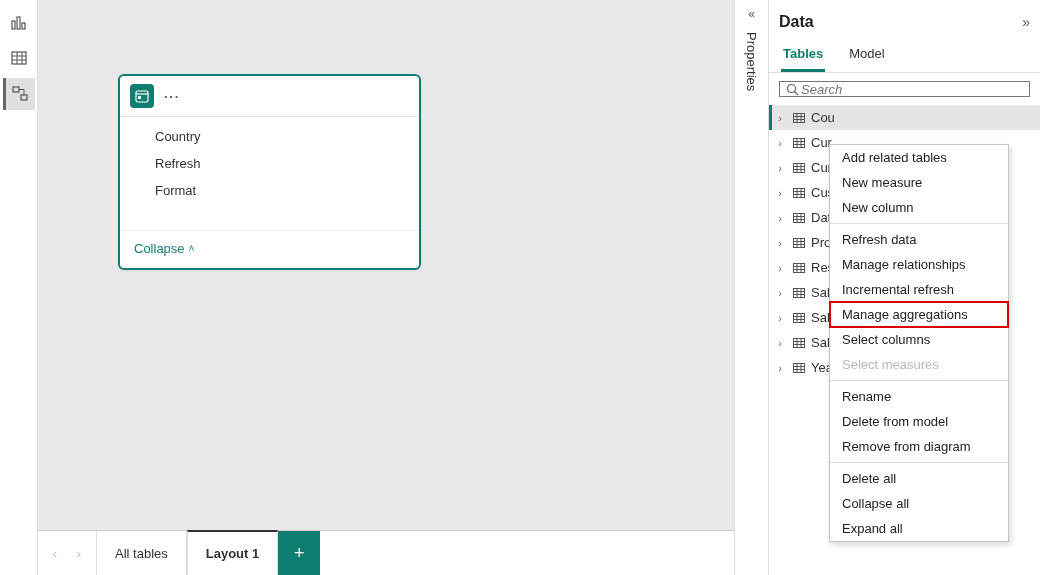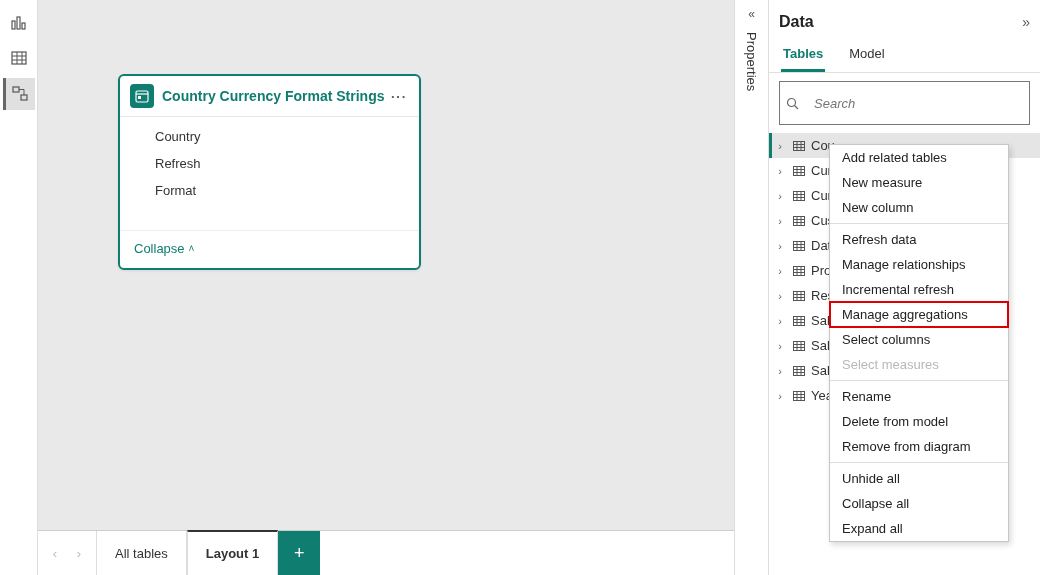--- a/index.html
+++ b/index.html
@@ -386,7 +386,6 @@
               <rect x="3" y="7" width="3" height="3" fill="#fff"></rect>
             </svg>
           </div>
-          <div class="table-card-title">Country Currency Format Strings</div>
           <div class="table-card-menu">···</div>
         </div>
         <div class="table-card-body">

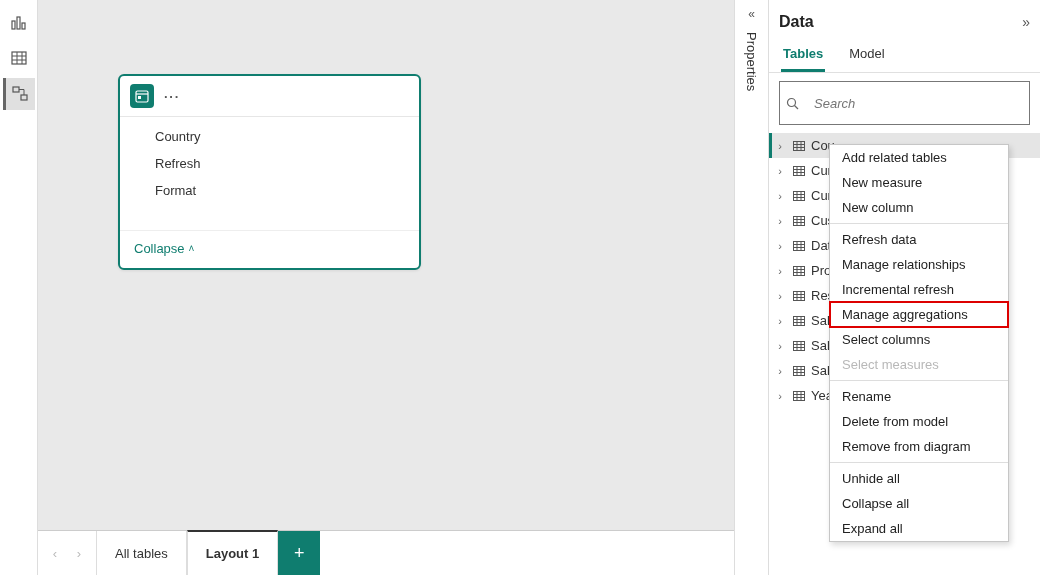--- a/index.html
+++ b/index.html
@@ -257,13 +257,13 @@
   }
   .search-box {
     border: 1px solid #777;
-    height: 44px;
+    height: 16px;
     display: flex;
     align-items: center;
     padding: 0 6px;
     color: #666;
     font-style: normal;
-    gap: 13px;
+    gap: 0;
   }
   .search-box input {
     border: none;

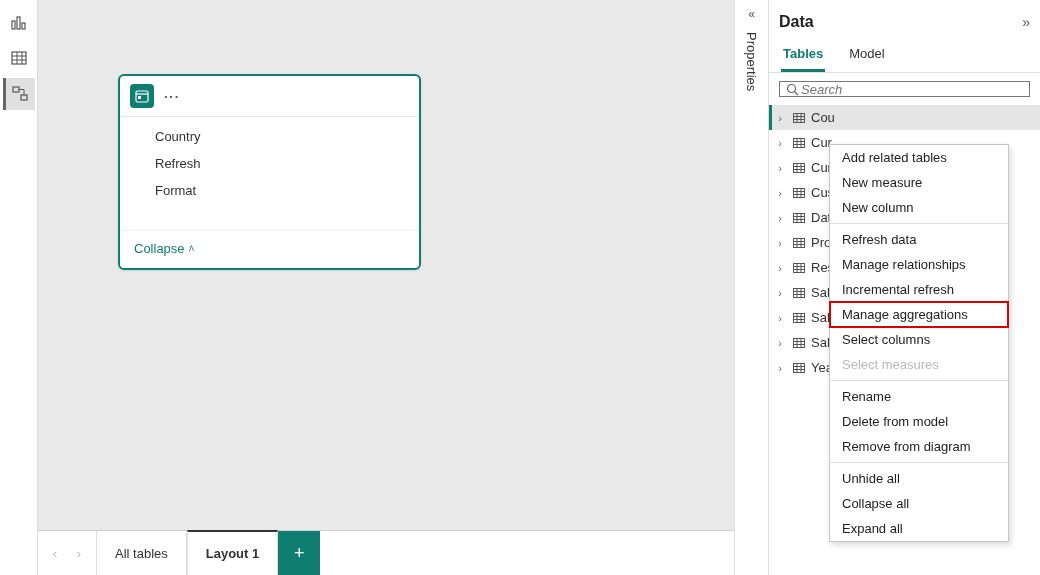--- a/index.html
+++ b/index.html
@@ -601,7 +601,7 @@
       <div class="ctx-item">Delete from model</div>
       <div class="ctx-item">Remove from diagram</div>
       <div class="ctx-sep"></div>
-      <div class="ctx-item">Unhide all</div>
+      <div class="ctx-item">Delete all</div>
       <div class="ctx-item">Collapse all</div>
       <div class="ctx-item">Expand all</div>
     </div>

